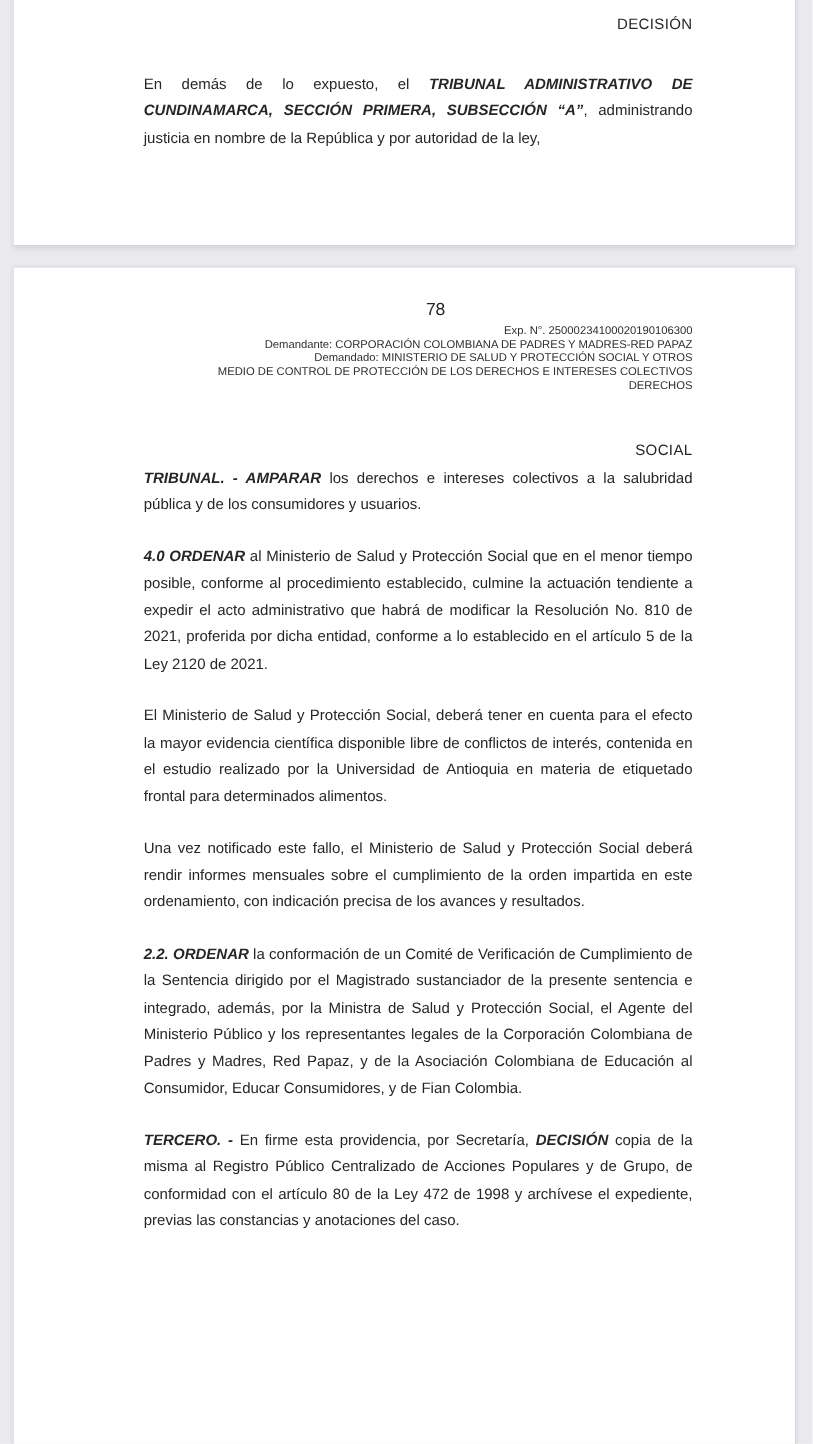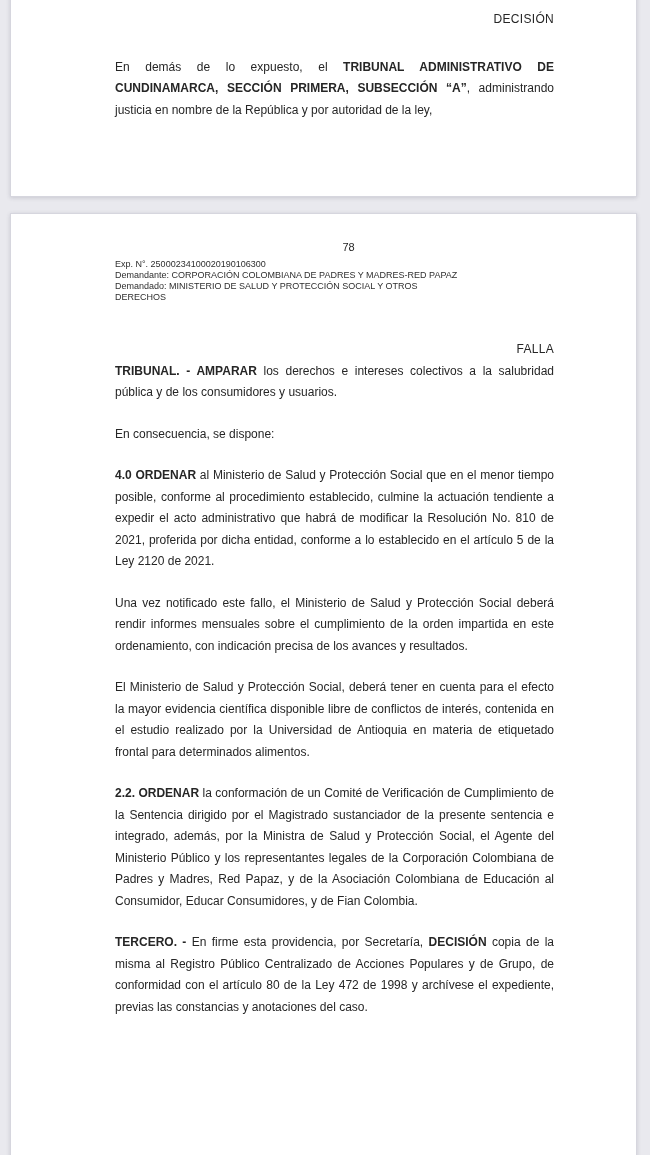--- a/index.html
+++ b/index.html
@@ -76,7 +76,7 @@
   .ruling-body p.body-par:first-child {
     margin-top: 0;
   }
-  b { font-weight: bold; }
+  b { font-weight: bold; font-style: italic; }
 </style>
 </head>
 <body>

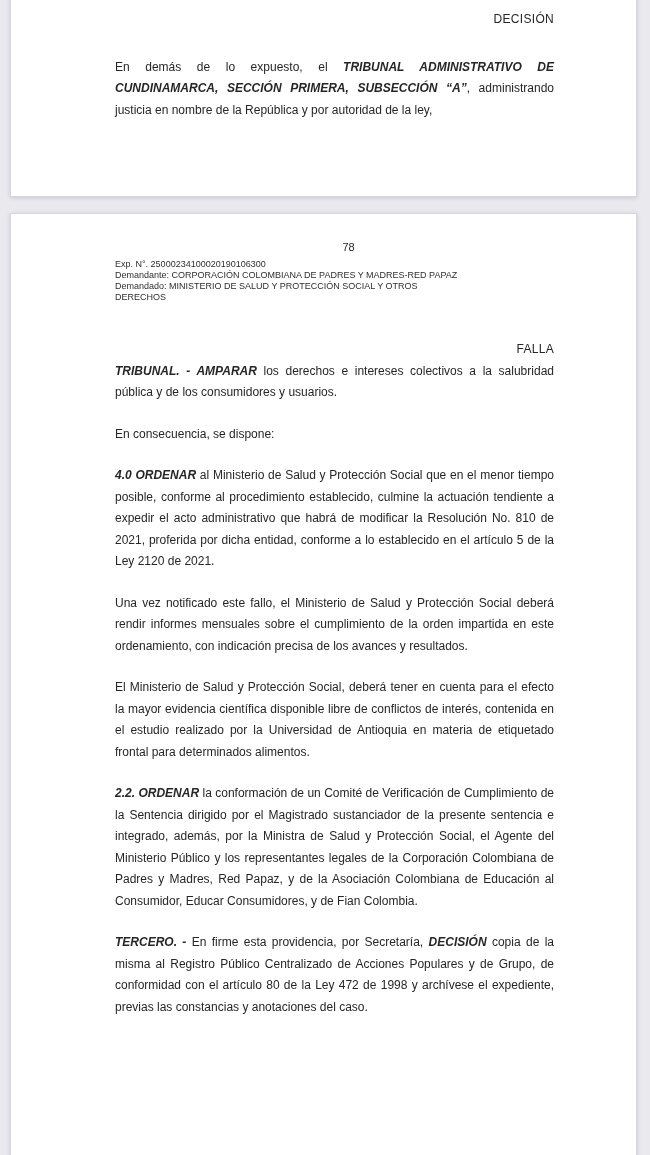--- a/index.html
+++ b/index.html
@@ -56,7 +56,7 @@
     margin-top: 26px;
   }
   .pageno {
-    font-size: 11px;
+    font-size: 14px;
     line-height: 12px;
     text-align: center;
     padding-left: 28px;

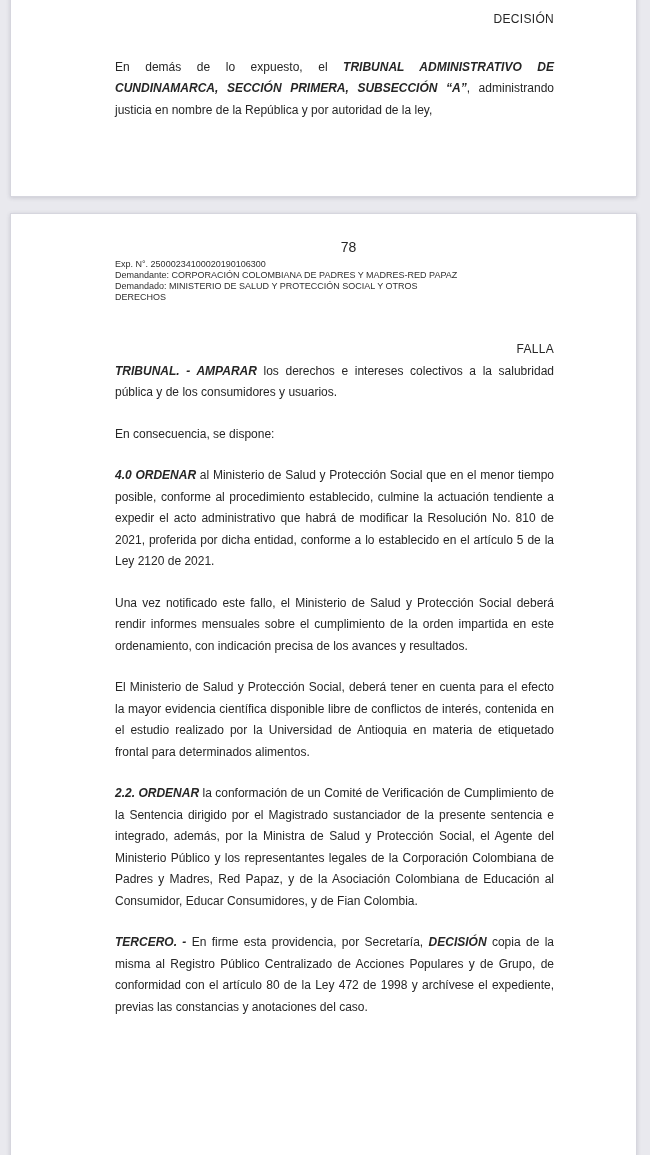--- a/index.html
+++ b/index.html
@@ -65,6 +65,7 @@
     margin-top: 6px;
     font-size: 9px;
     line-height: 11px;
+    text-align: right;
     color: #2e2e2e;
   }
   .falla-heading {

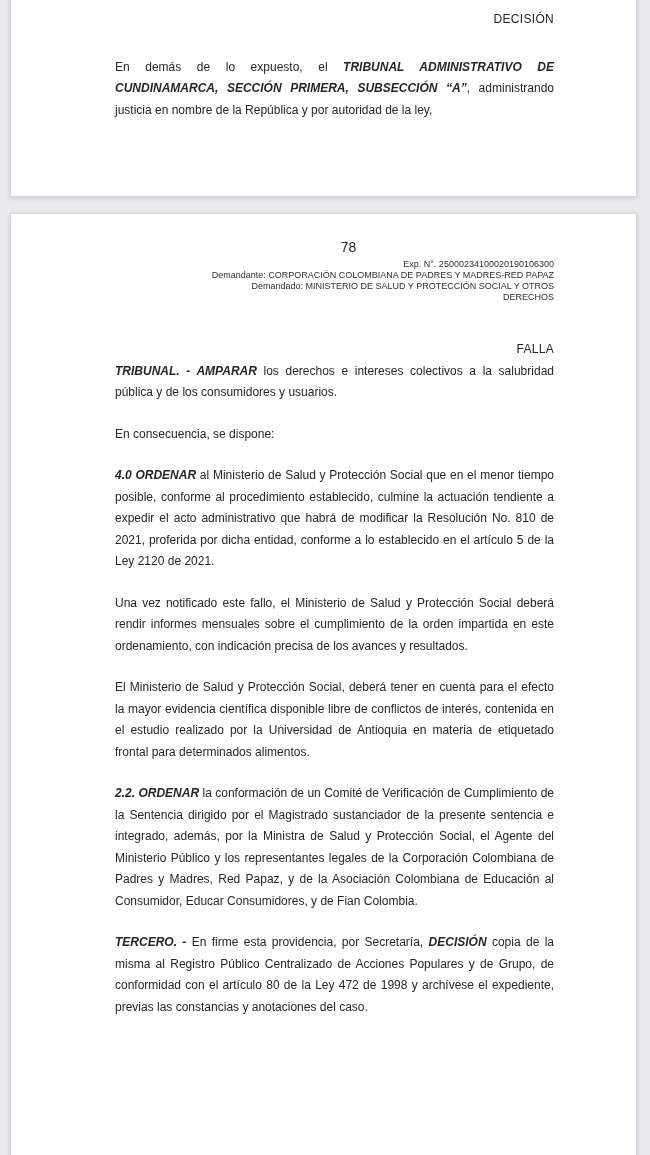--- a/index.html
+++ b/index.html
@@ -97,6 +97,7 @@
       <div>Exp. N°. 25000234100020190106300</div>
       <div>Demandante: CORPORACIÓN COLOMBIANA DE PADRES Y MADRES-RED PAPAZ</div>
       <div>Demandado: MINISTERIO DE SALUD Y PROTECCIÓN SOCIAL Y OTROS</div>
+      <div>MEDIO DE CONTROL DE PROTECCIÓN DE LOS DERECHOS E INTERESES COLECTIVOS</div>
       <div>DERECHOS</div>
     </div>
 

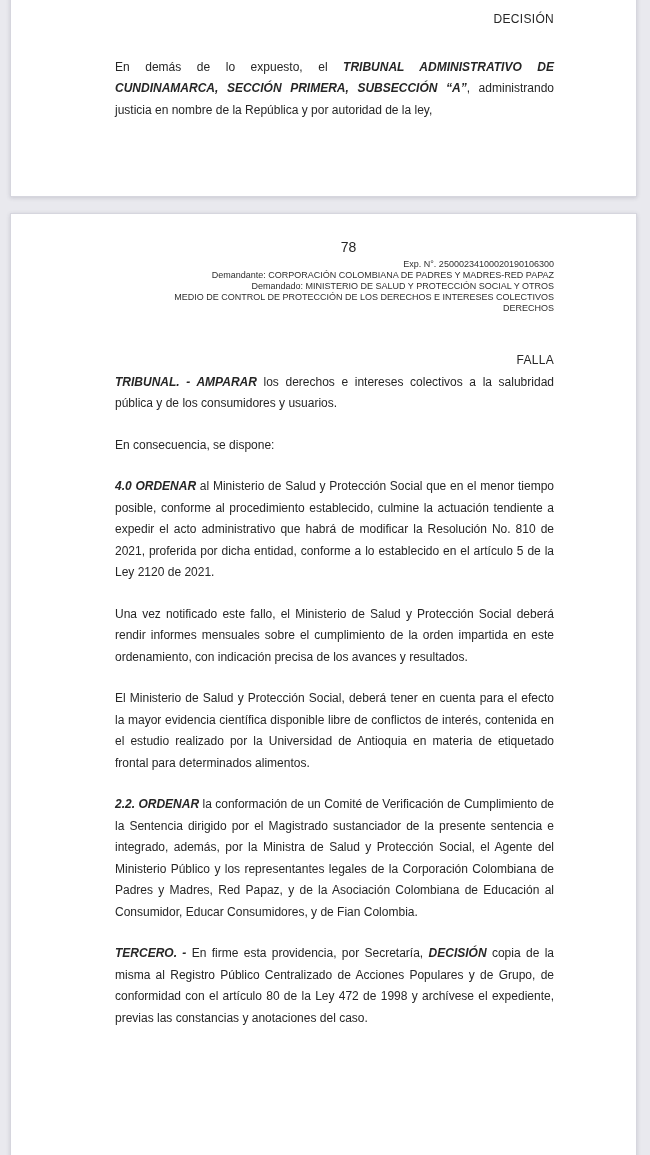--- a/index.html
+++ b/index.html
@@ -101,7 +101,7 @@
       <div>DERECHOS</div>
     </div>
 
-    <div class="doc-heading falla-heading">FALLA</div>
+    <div class="doc-heading falla-heading">SOCIAL</div>
 
     <div class="ruling-body">
       <p class="body-par"><b>TRIBUNAL. - AMPARAR</b><span> los derechos e intereses colectivos a la salubridad pública y de los consumidores y usuarios.</span></p>

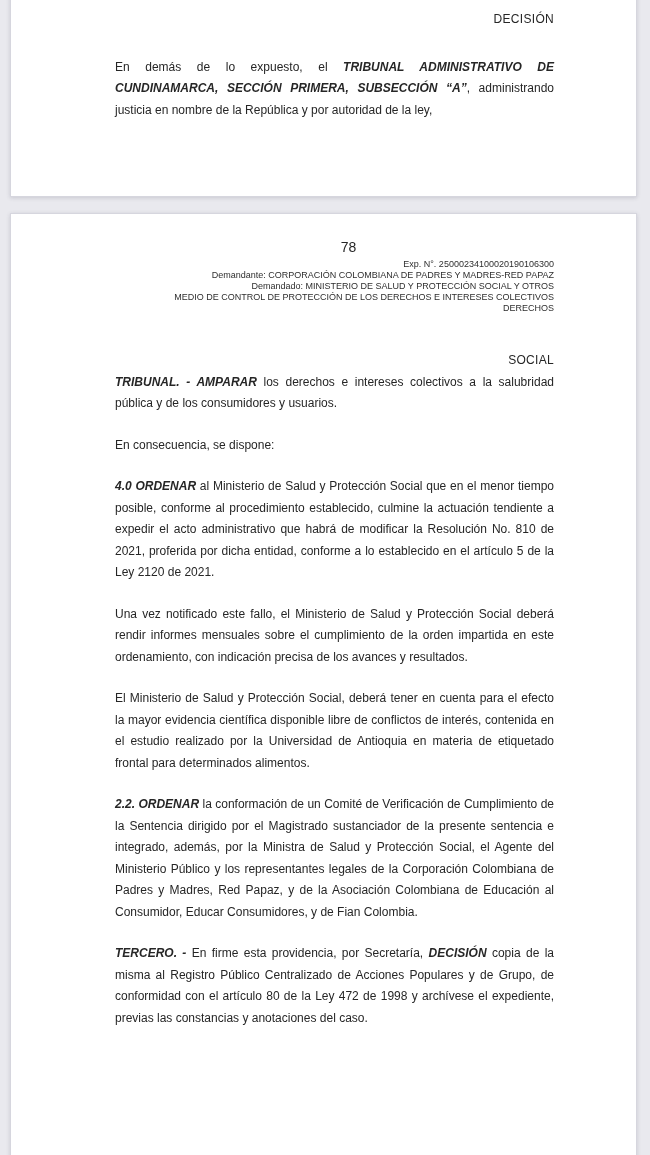--- a/index.html
+++ b/index.html
@@ -105,7 +105,6 @@
 
     <div class="ruling-body">
       <p class="body-par"><b>TRIBUNAL. - AMPARAR</b><span> los derechos e intereses colectivos a la salubridad pública y de los consumidores y usuarios.</span></p>
-      <p class="body-par"><span>En consecuencia, se dispone:</span></p>
       <p class="body-par"><b>4.0 ORDENAR</b><span> al Ministerio de Salud y Protección Social que en el menor tiempo posible, conforme al procedimiento establecido, culmine la actuación tendiente a expedir el acto administrativo que habrá de modificar la Resolución No. 810 de 2021, proferida por dicha entidad, conforme a lo establecido en el artículo 5 de la Ley 2120 de 2021.</span></p>
       <p class="body-par"><span>Una vez notificado este fallo, el Ministerio de Salud y Protección Social deberá rendir informes mensuales sobre el cumplimiento de la orden impartida en este ordenamiento, con indicación precisa de los avances y resultados.</span></p>
       <p class="body-par"><span>El Ministerio de Salud y Protección Social, deberá tener en cuenta para el efecto la mayor evidencia científica disponible libre de conflictos de interés, contenida en el estudio realizado por la Universidad de Antioquia en materia de etiquetado frontal para determinados alimentos.</span></p>

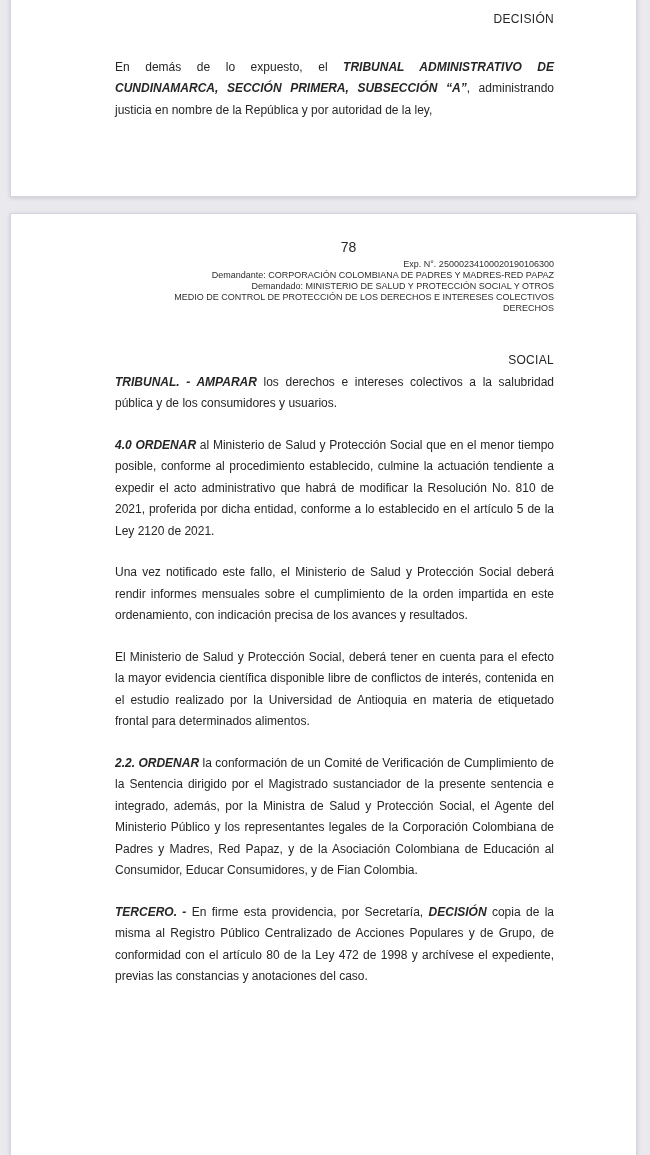--- a/index.html
+++ b/index.html
@@ -106,8 +106,8 @@
     <div class="ruling-body">
       <p class="body-par"><b>TRIBUNAL. - AMPARAR</b><span> los derechos e intereses colectivos a la salubridad pública y de los consumidores y usuarios.</span></p>
       <p class="body-par"><b>4.0 ORDENAR</b><span> al Ministerio de Salud y Protección Social que en el menor tiempo posible, conforme al procedimiento establecido, culmine la actuación tendiente a expedir el acto administrativo que habrá de modificar la Resolución No. 810 de 2021, proferida por dicha entidad, conforme a lo establecido en el artículo 5 de la Ley 2120 de 2021.</span></p>
+      <p class="body-par"><span>El Ministerio de Salud y Protección Social, deberá tener en cuenta para el efecto la mayor evidencia científica disponible libre de conflictos de interés, contenida en el estudio realizado por la Universidad de Antioquia en materia de etiquetado frontal para determinados alimentos.</span></p>
       <p class="body-par"><span>Una vez notificado este fallo, el Ministerio de Salud y Protección Social deberá rendir informes mensuales sobre el cumplimiento de la orden impartida en este ordenamiento, con indicación precisa de los avances y resultados.</span></p>
-      <p class="body-par"><span>El Ministerio de Salud y Protección Social, deberá tener en cuenta para el efecto la mayor evidencia científica disponible libre de conflictos de interés, contenida en el estudio realizado por la Universidad de Antioquia en materia de etiquetado frontal para determinados alimentos.</span></p>
       <p class="body-par"><b>2.2. ORDENAR</b><span> la conformación de un Comité de Verificación de Cumplimiento de la Sentencia dirigido por el Magistrado sustanciador de la presente sentencia e integrado, además, por la Ministra de Salud y Protección Social, el Agente del Ministerio Público y los representantes legales de la Corporación Colombiana de Padres y Madres, Red Papaz, y de la Asociación Colombiana de Educación al Consumidor, Educar Consumidores, y de Fian Colombia.</span></p>
       <p class="body-par"><b>TERCERO. -</b><span> En firme esta providencia, por Secretaría, </span><b>DECISIÓN</b><span> copia de la misma al Registro Público Centralizado de Acciones Populares y de Grupo, de conformidad con el artículo 80 de la Ley 472 de 1998 y archívese el expediente, previas las constancias y anotaciones del caso.</span></p>
     </div>

